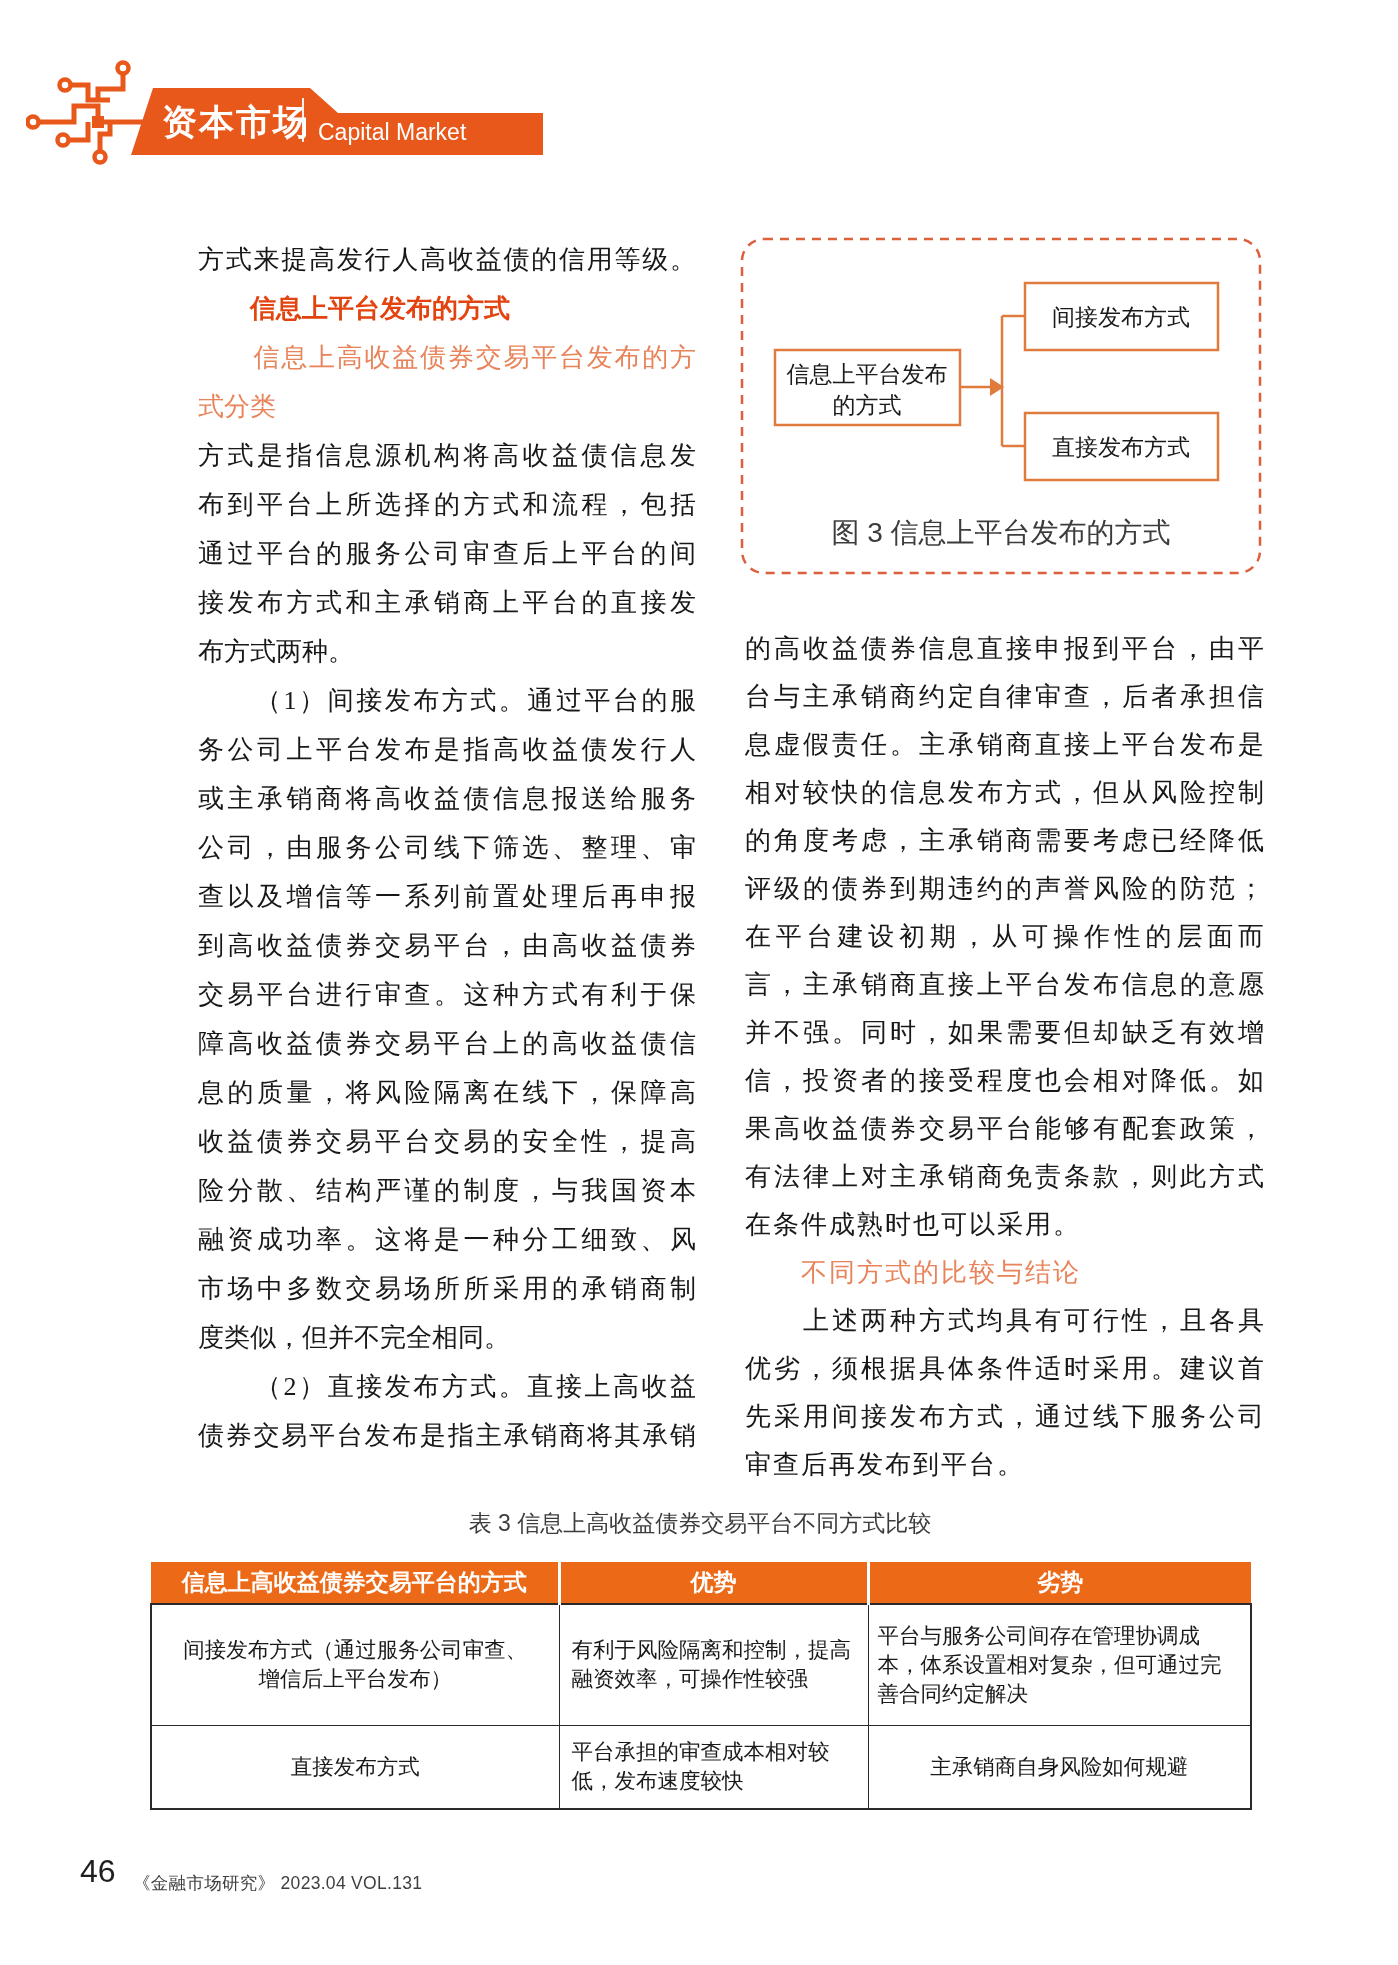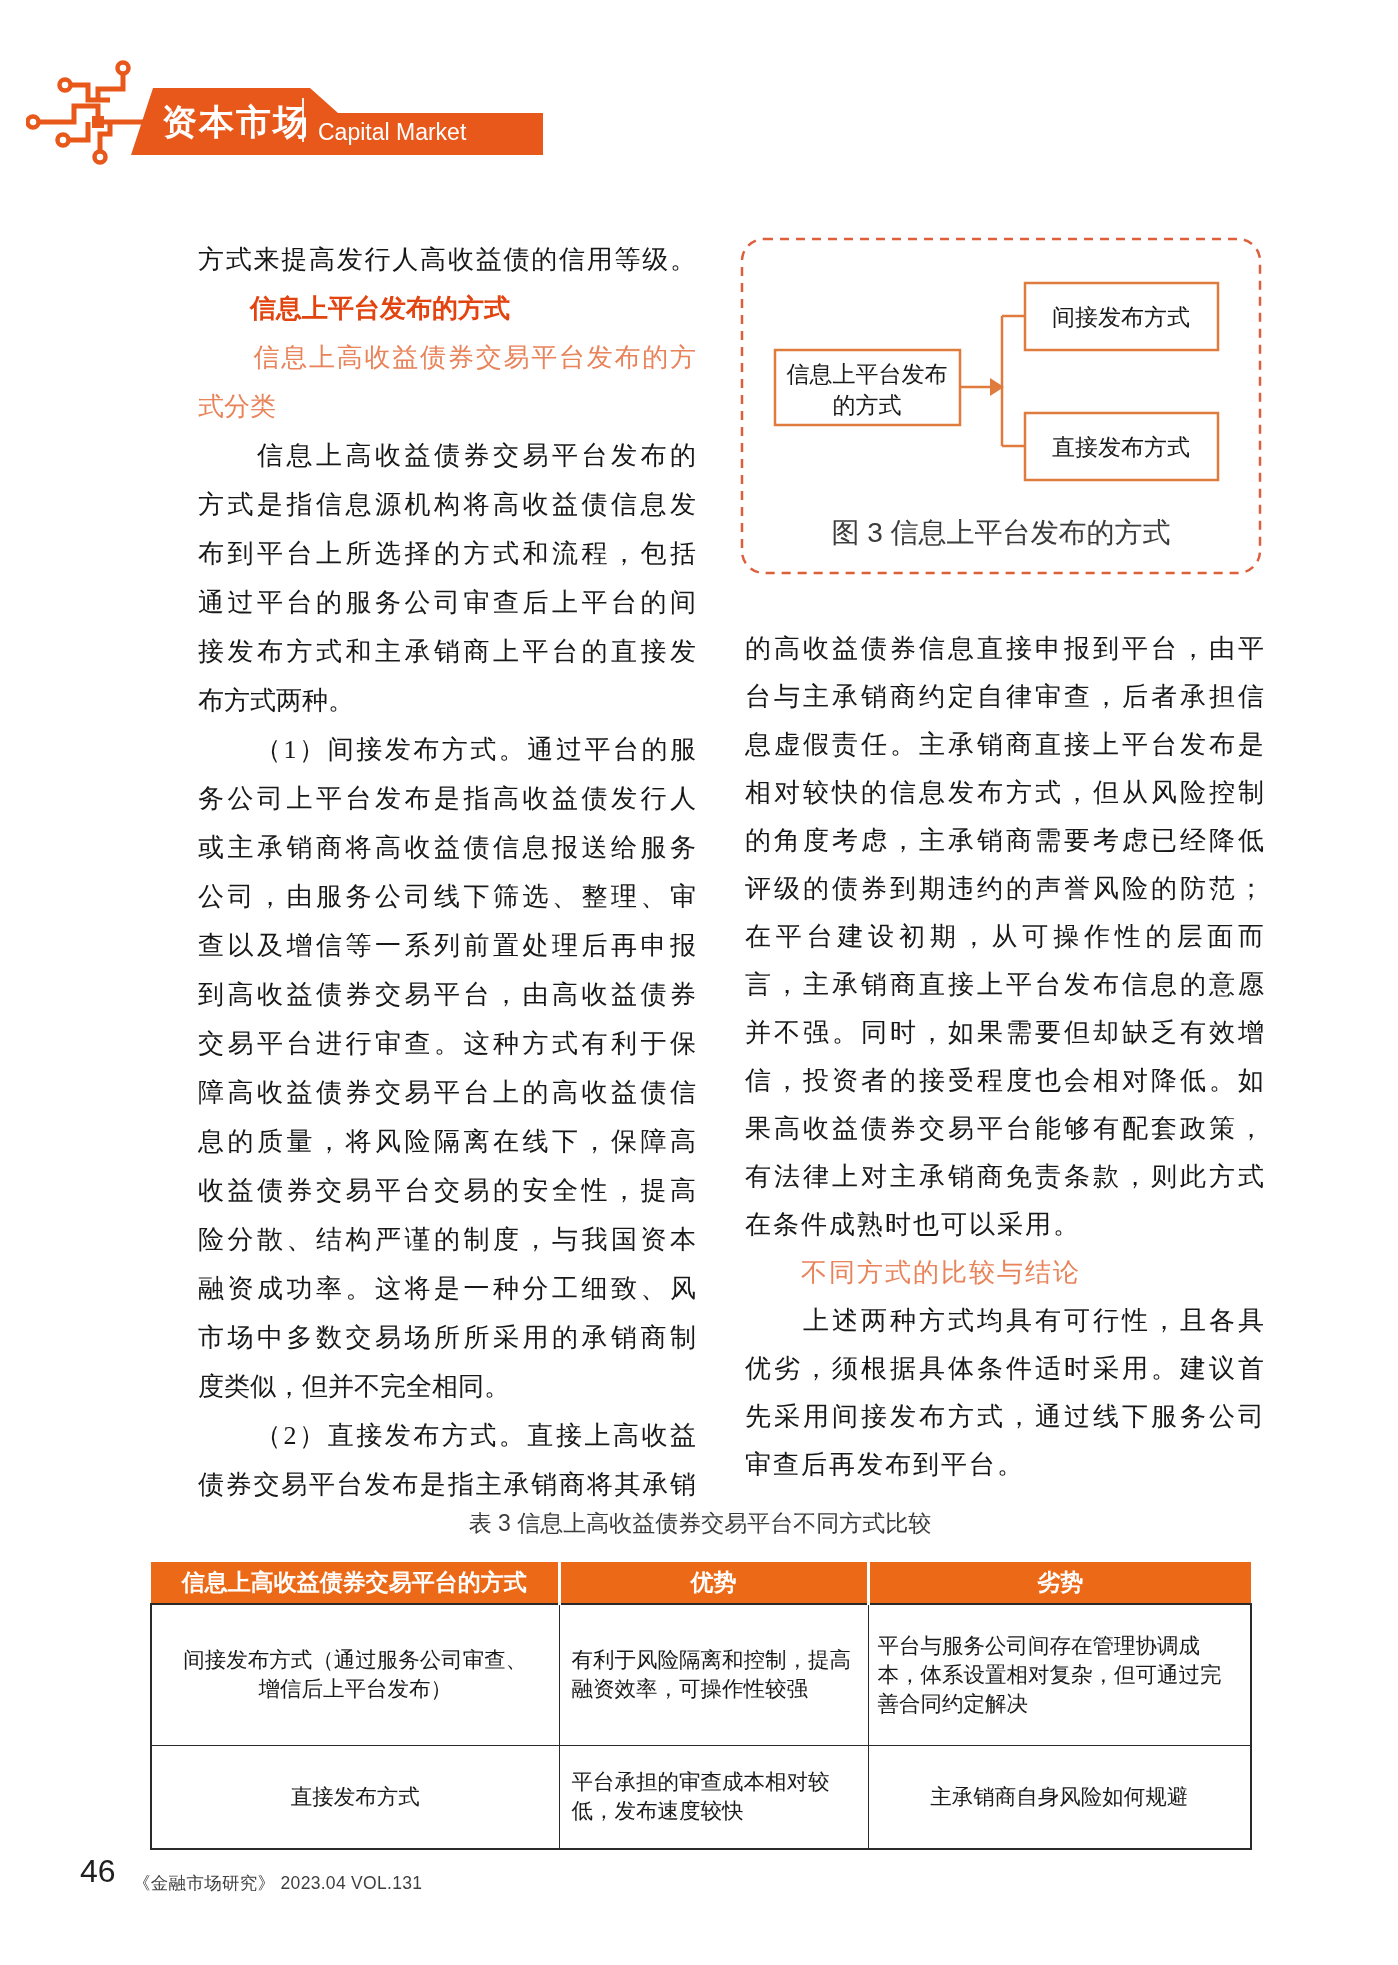--- a/index.html
+++ b/index.html
@@ -96,7 +96,6 @@
     <div class="ln h-bold">　　信息上平台发布的方式</div>
     <div class="ln h-light fill">　　信息上高收益债券交易平台发布的方</div>
     <div class="ln h-light">式分类</div>
-    <div class="ln fill">　　信息上高收益债券交易平台发布的</div>
     <div class="ln fill">方式是指信息源机构将高收益债信息发</div>
     <div class="ln fill">布到平台上所选择的方式和流程，包括</div>
     <div class="ln fill">通过平台的服务公司审查后上平台的间</div>

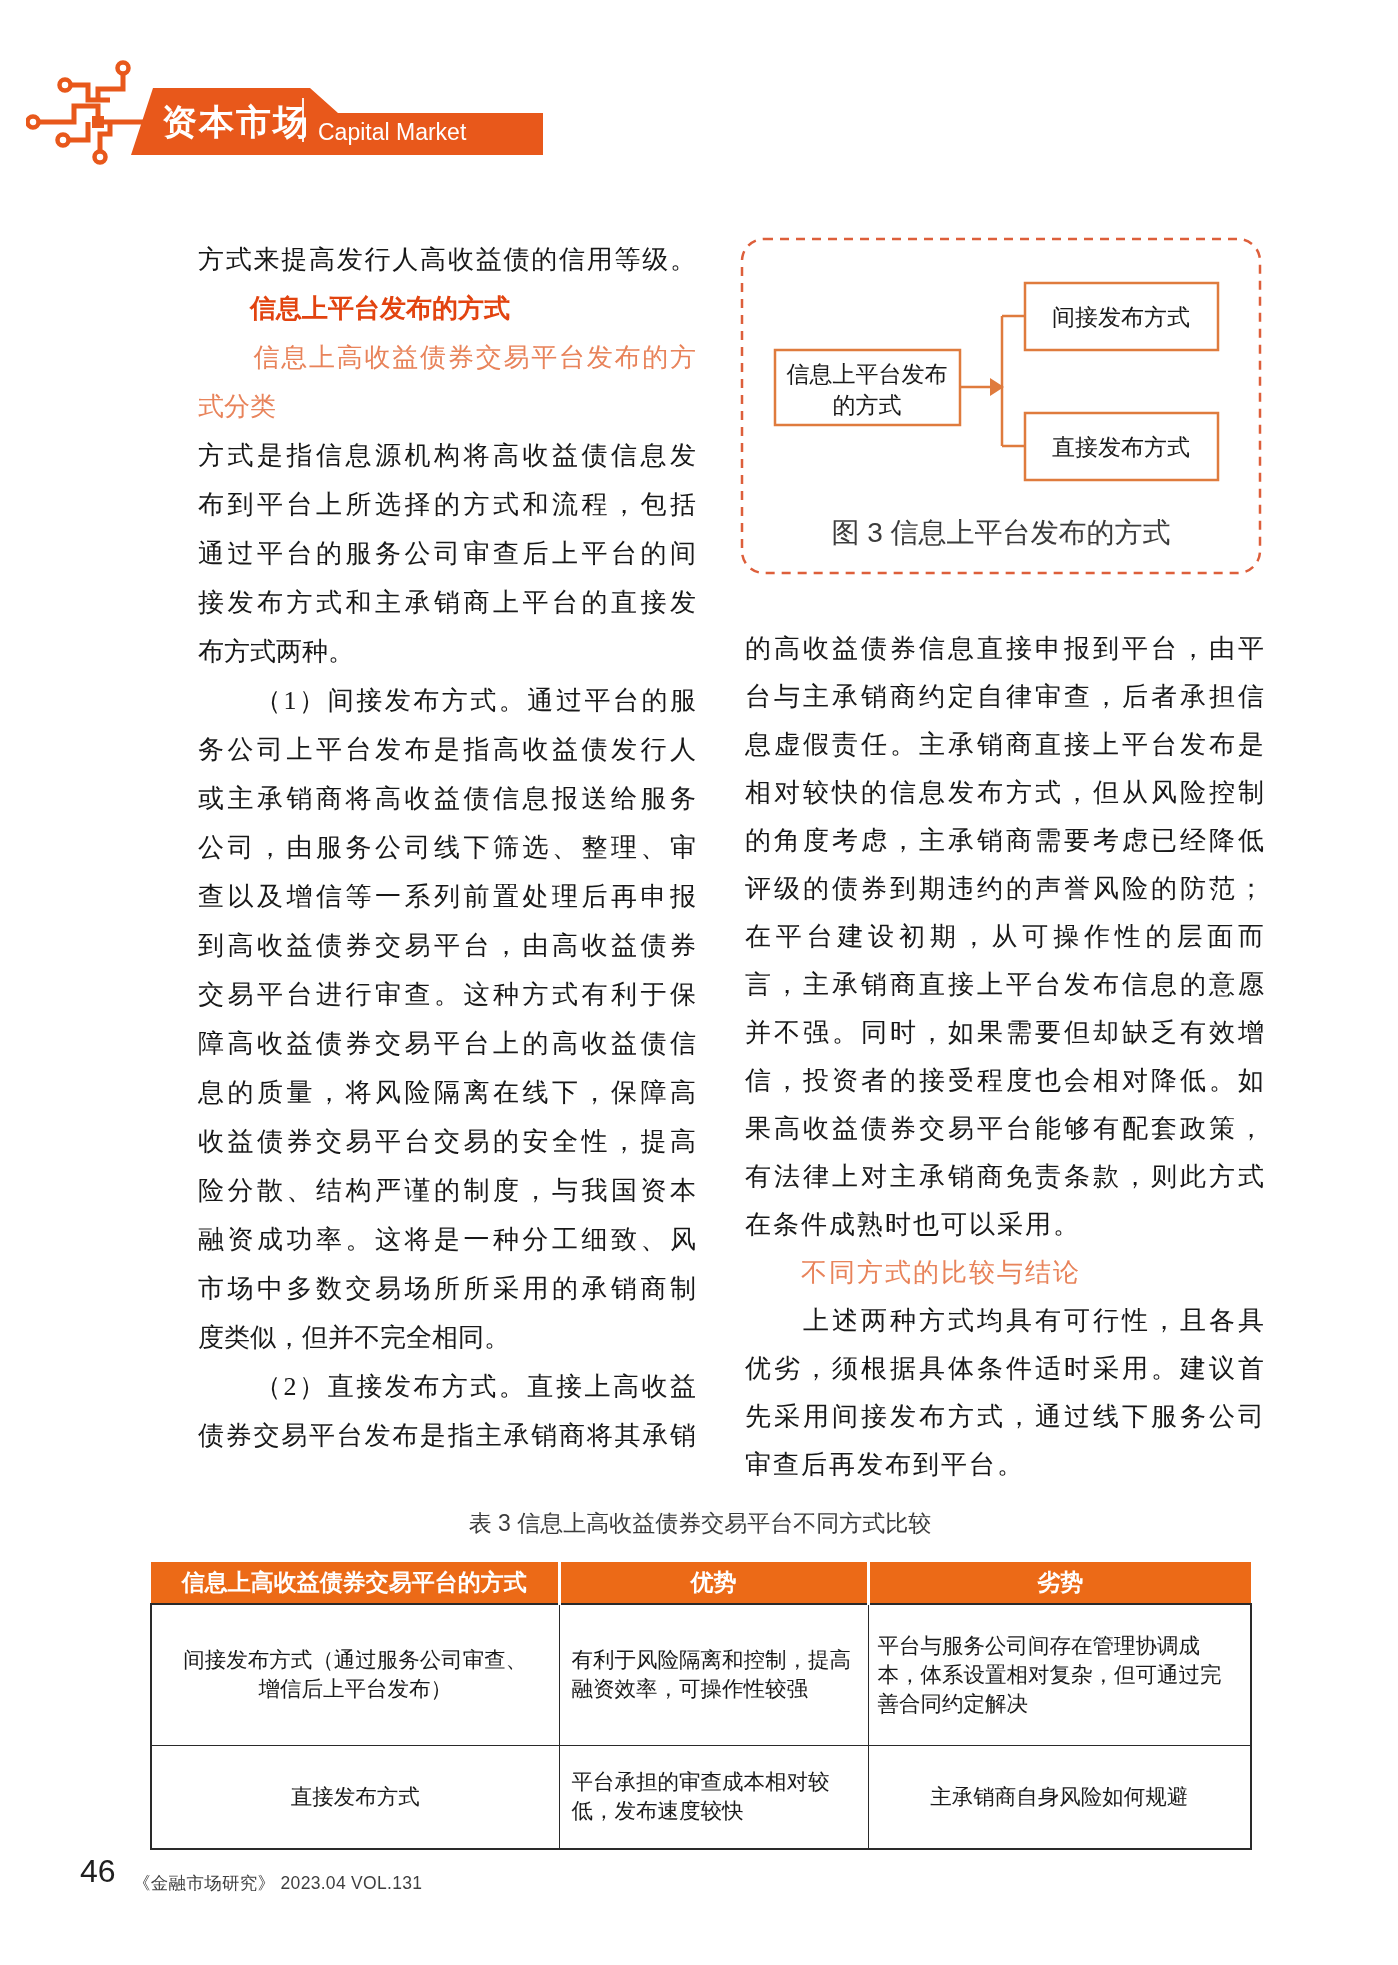--- a/index.html
+++ b/index.html
@@ -41,7 +41,7 @@
                 text-align:center;vertical-align:middle;padding:0;}
   .cmp-table th + th{border-left:3px solid #ffffff;}
   .cmp-table td{border:1.6px solid #2A2A2A;font-size:21.5px;line-height:29px;color:#1A1A1A;
-                vertical-align:middle;padding:22px 12px;}
+                vertical-align:middle;padding:12px 12px;}
   .cmp-table tbody tr:first-child td{height:96px;}
   .cmp-table tbody tr:last-child td{height:57px;}
   .cmp-table td.c1{text-align:center;padding:10px 28px;}

